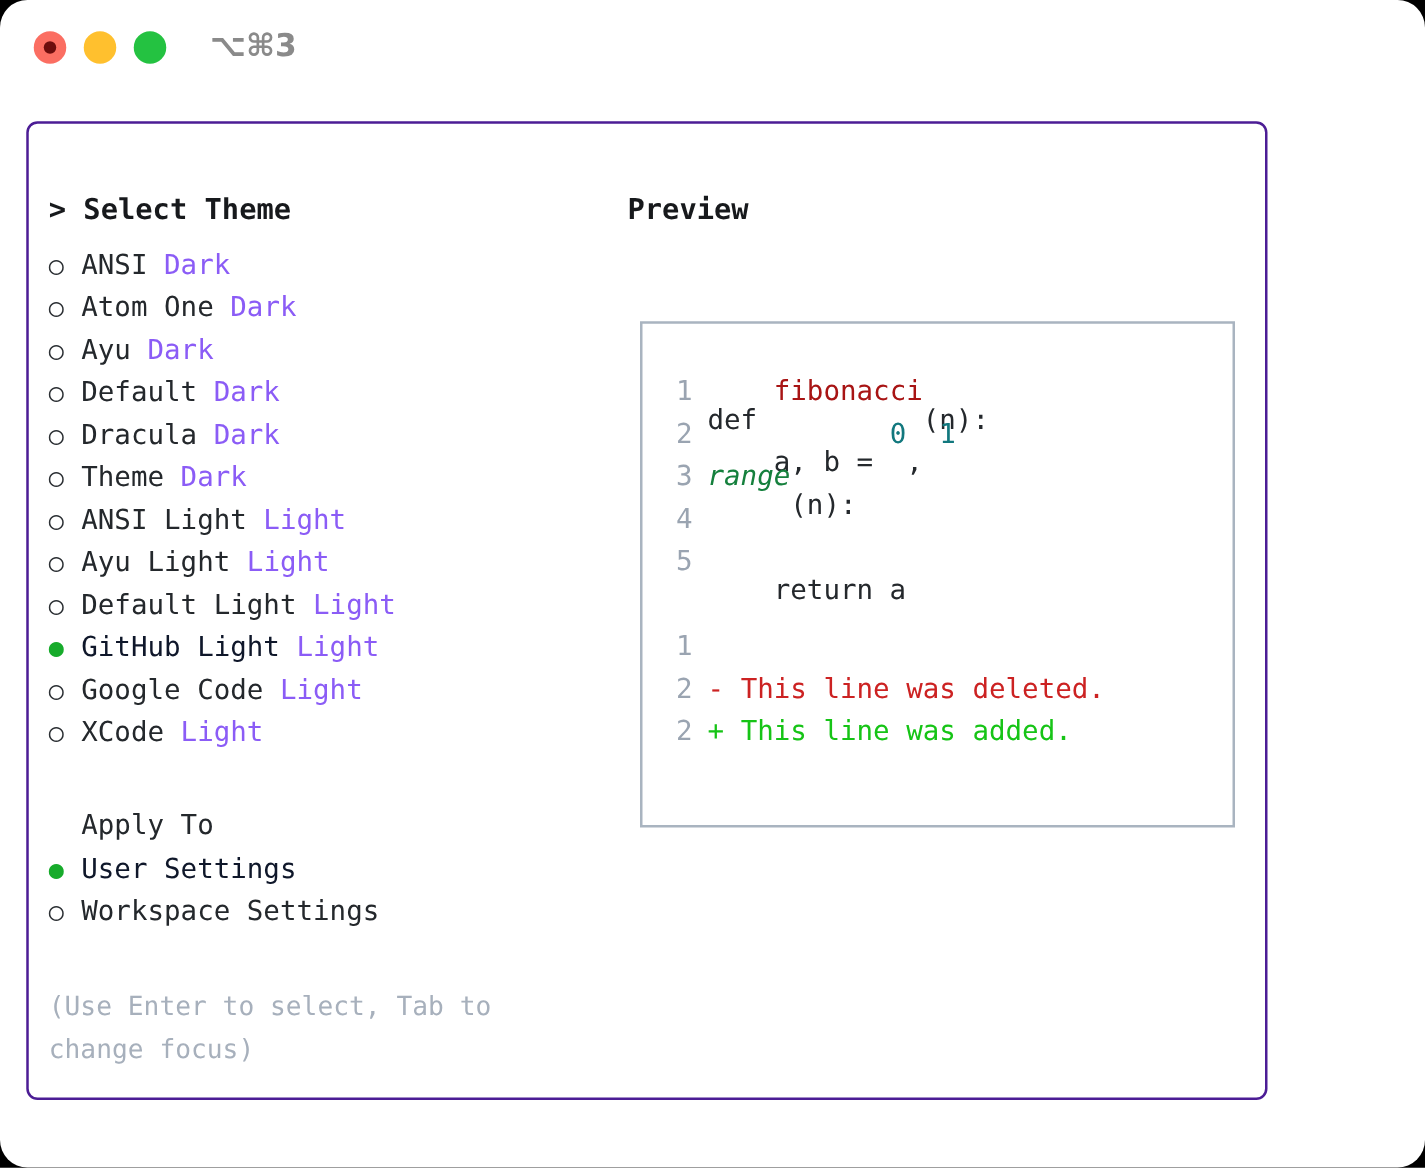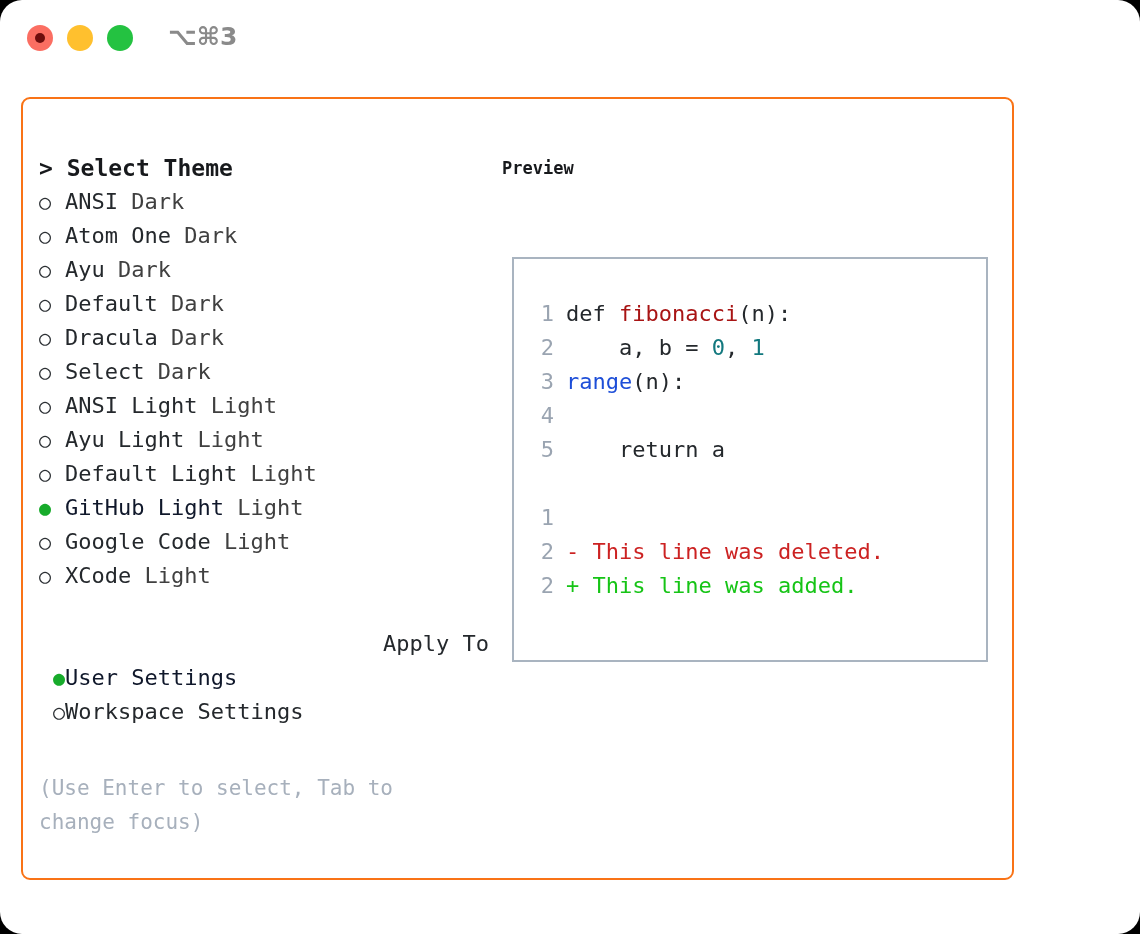--- a/index.html
+++ b/index.html
@@ -57,7 +57,7 @@
     position: absolute;
     left: 21px; top: 97px;
     width: 993px; height: 783px;
-    border: 2px solid #f97316;
+    border: 2px solid #4c1d95;
     border-radius: 9px;
     background: #ffffff;
   }

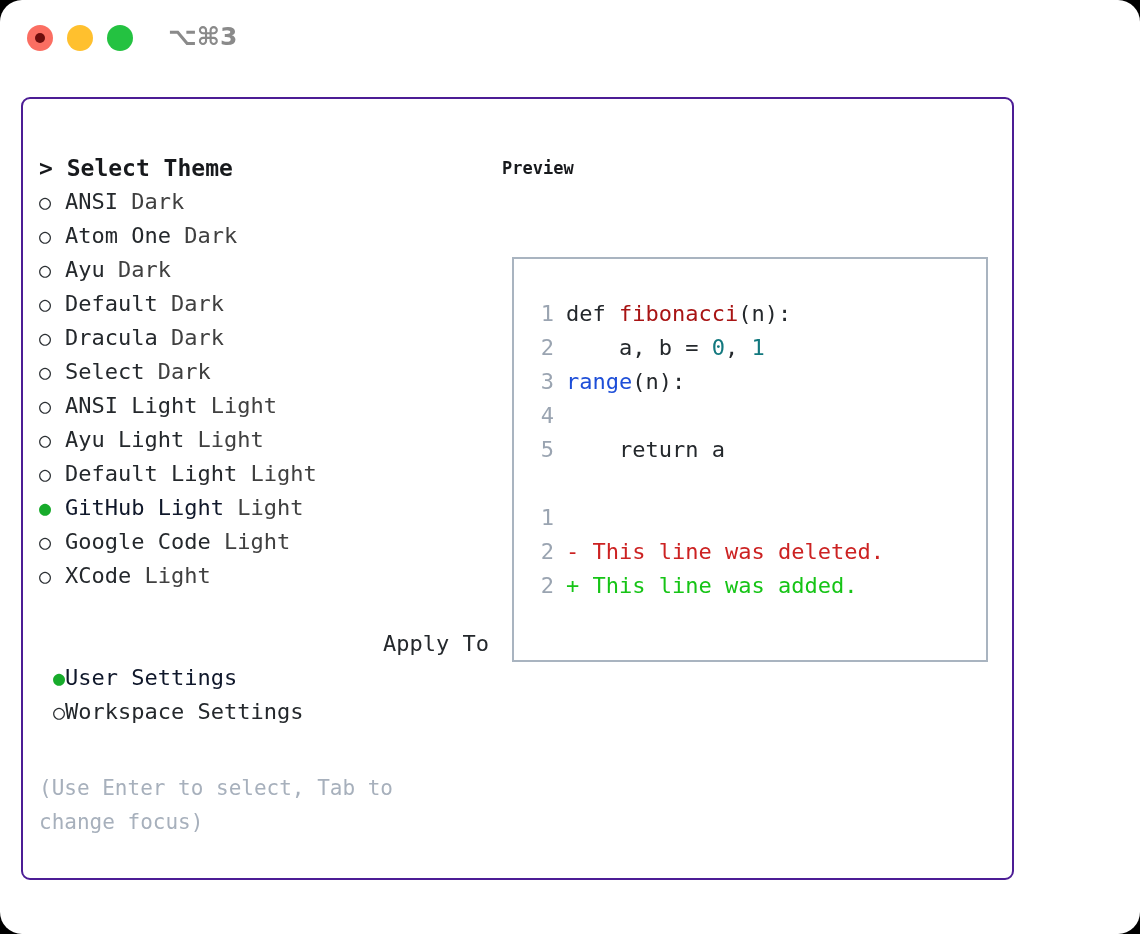--- a/index.html
+++ b/index.html
@@ -117,7 +117,7 @@
     width: 500px;
   }
   .preview-title {
-    font-size: 17px;
+    font-size: 23px;
     font-weight: bold;
     color: #17191c;
     line-height: 34px;

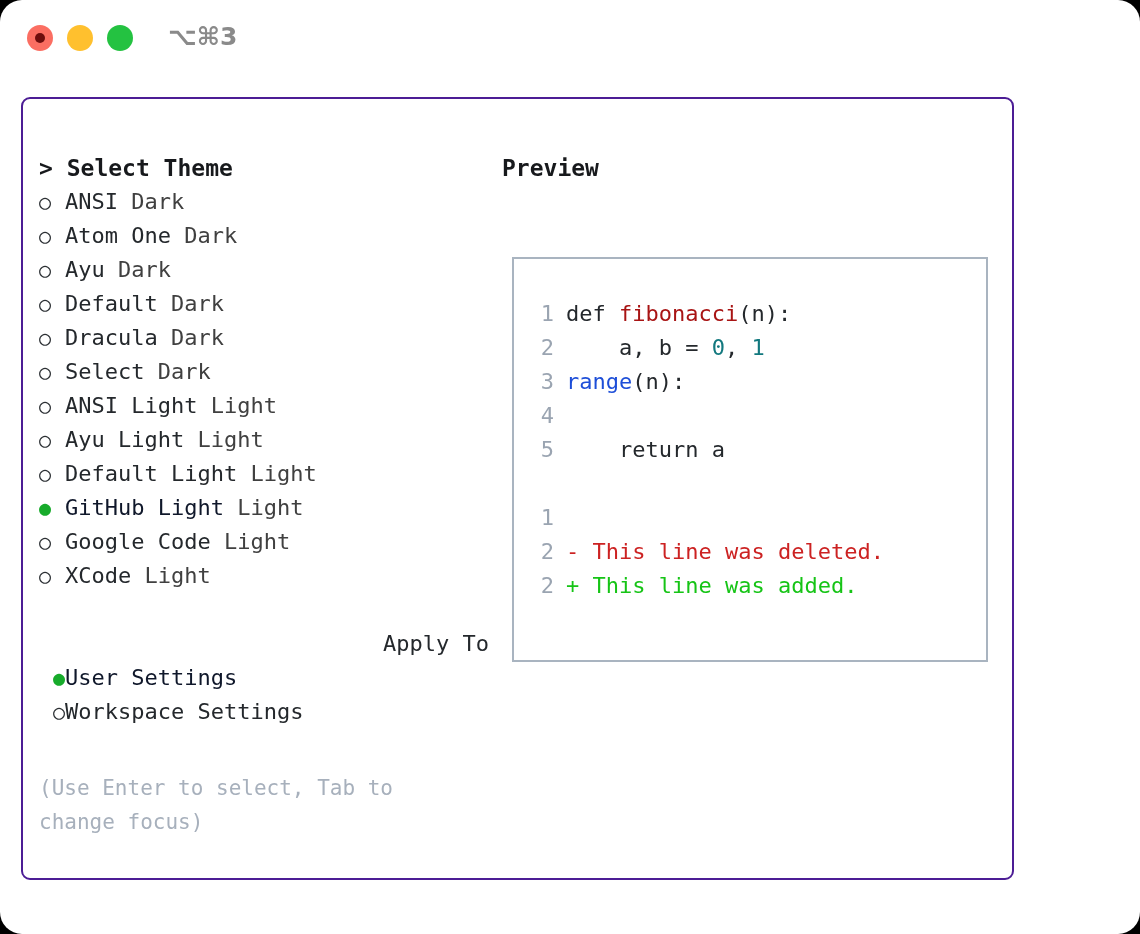--- a/index.html
+++ b/index.html
@@ -93,7 +93,7 @@
   .bullet.sel { color: #17ab2b; }
   .row-label { color: #24282c; }
   .row-label.sel { color: #0f172a; }
-  .row-tag { color: #404040; }
+  .row-tag { color: #8b5cf6; margin-top: 11px; }
   .apply-block { margin-top: 34px; text-align: right; }
   .apply-header {
     font-size: 22px;

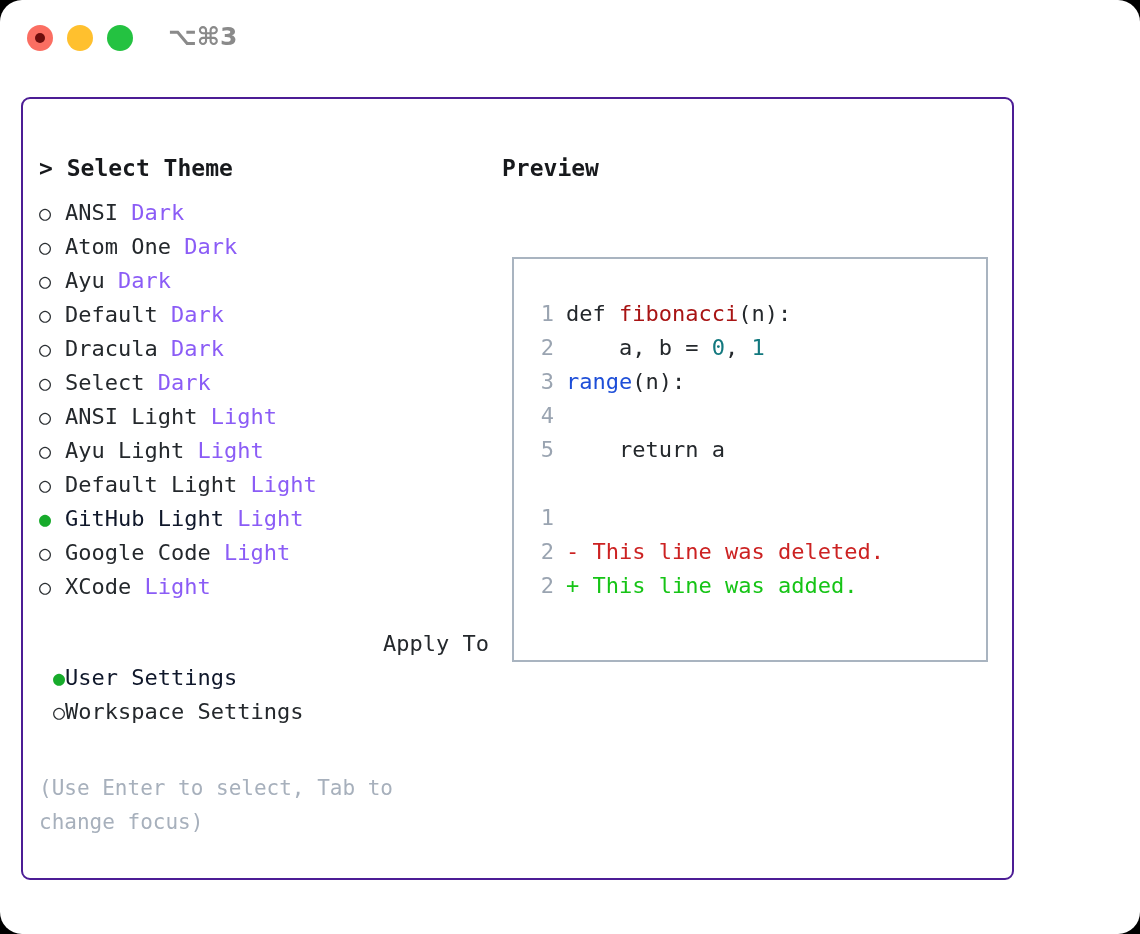--- a/index.html
+++ b/index.html
@@ -145,7 +145,7 @@
     color: #9aa4b1;
     margin-right: 12px;
   }
-  .tok-plain  { color: #24282c; }
+  .tok-plain  { color: #24282c; margin-top: 23px; }
   .tok-func   { color: #a81414; }
   .tok-num    { color: #12787e; }
   .tok-builtin{ color: #1d4ed8; }

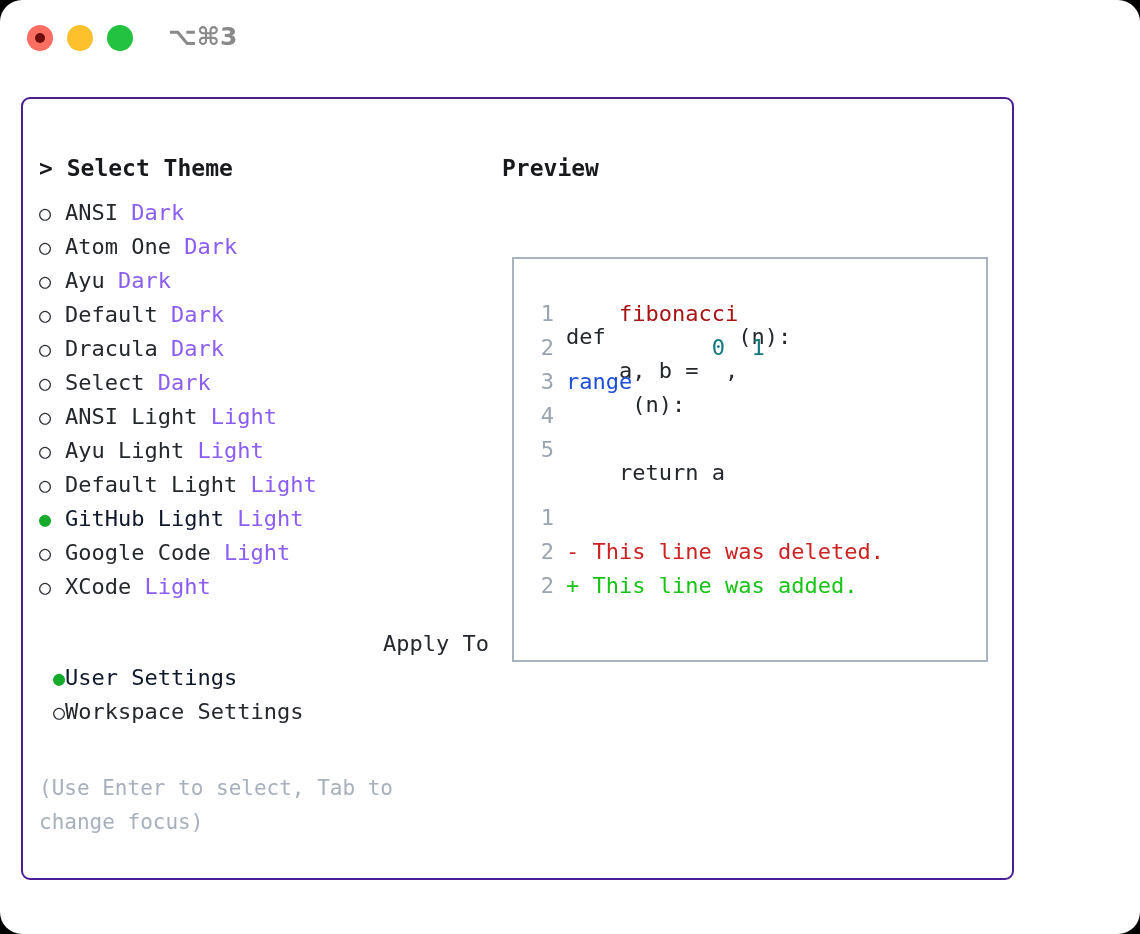--- a/index.html
+++ b/index.html
@@ -178,7 +178,7 @@
           <div class="row"><span class="bullet">○</span><span class="row-label">Ayu</span><span class="row-tag"> Dark</span></div>
           <div class="row"><span class="bullet">○</span><span class="row-label">Default</span><span class="row-tag"> Dark</span></div>
           <div class="row"><span class="bullet">○</span><span class="row-label">Dracula</span><span class="row-tag"> Dark</span></div>
-          <div class="row"><span class="bullet">○</span><span class="row-label">Select</span><span class="row-tag"> Dark</span></div>
+          <div class="row"><span class="bullet">○</span><span class="row-label">Theme</span><span class="row-tag"> Dark</span></div>
           <div class="row"><span class="bullet">○</span><span class="row-label">ANSI Light</span><span class="row-tag"> Light</span></div>
           <div class="row"><span class="bullet">○</span><span class="row-label">Ayu Light</span><span class="row-tag"> Light</span></div>
           <div class="row"><span class="bullet">○</span><span class="row-label">Default Light</span><span class="row-tag"> Light</span></div>

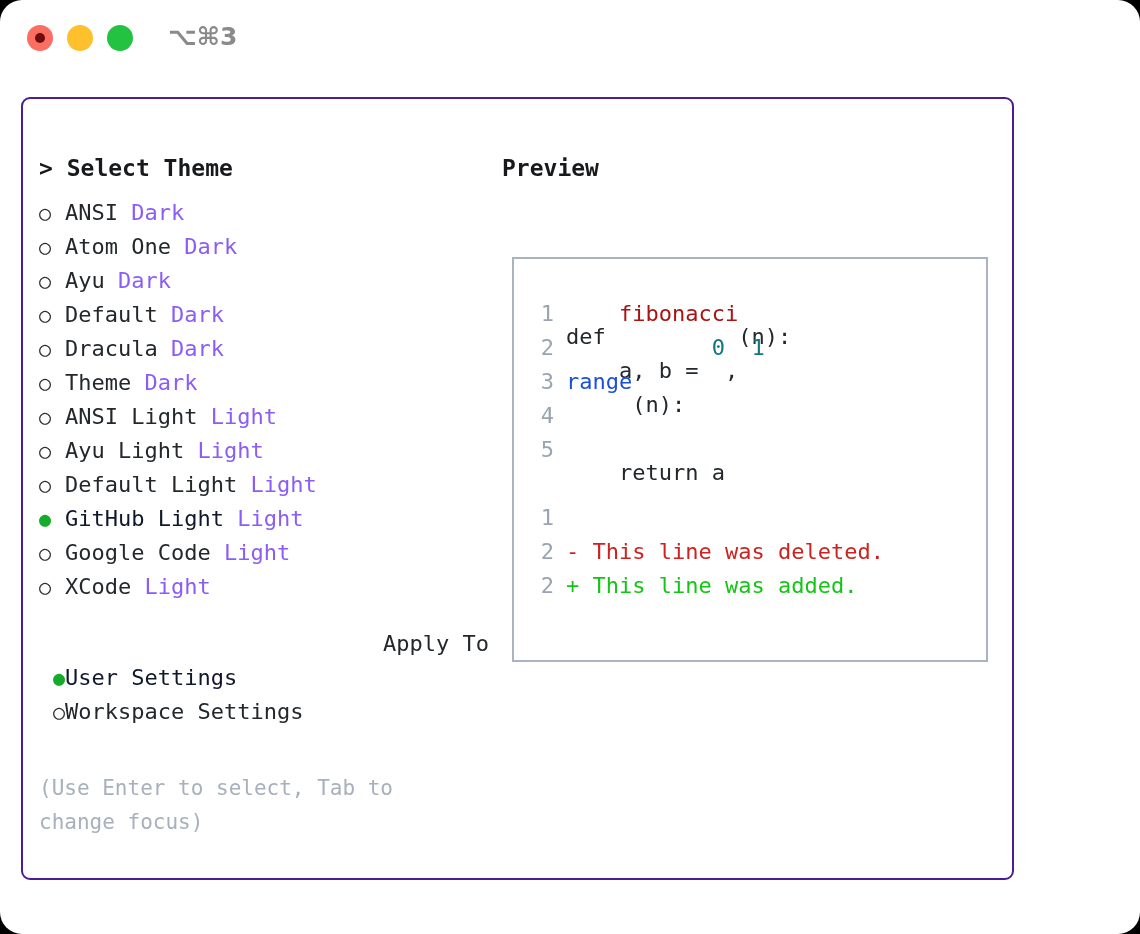--- a/index.html
+++ b/index.html
@@ -148,7 +148,7 @@
   .tok-plain  { color: #24282c; margin-top: 23px; }
   .tok-func   { color: #a81414; }
   .tok-num    { color: #12787e; }
-  .tok-builtin{ color: #1d4ed8; }
+  .tok-builtin{ color: #15803d; font-style: italic; }
   .gap-line { height: 34px; }
   .diff-ctx { color: #8a8f96; }
   .diff-del { color: #cc2222; }

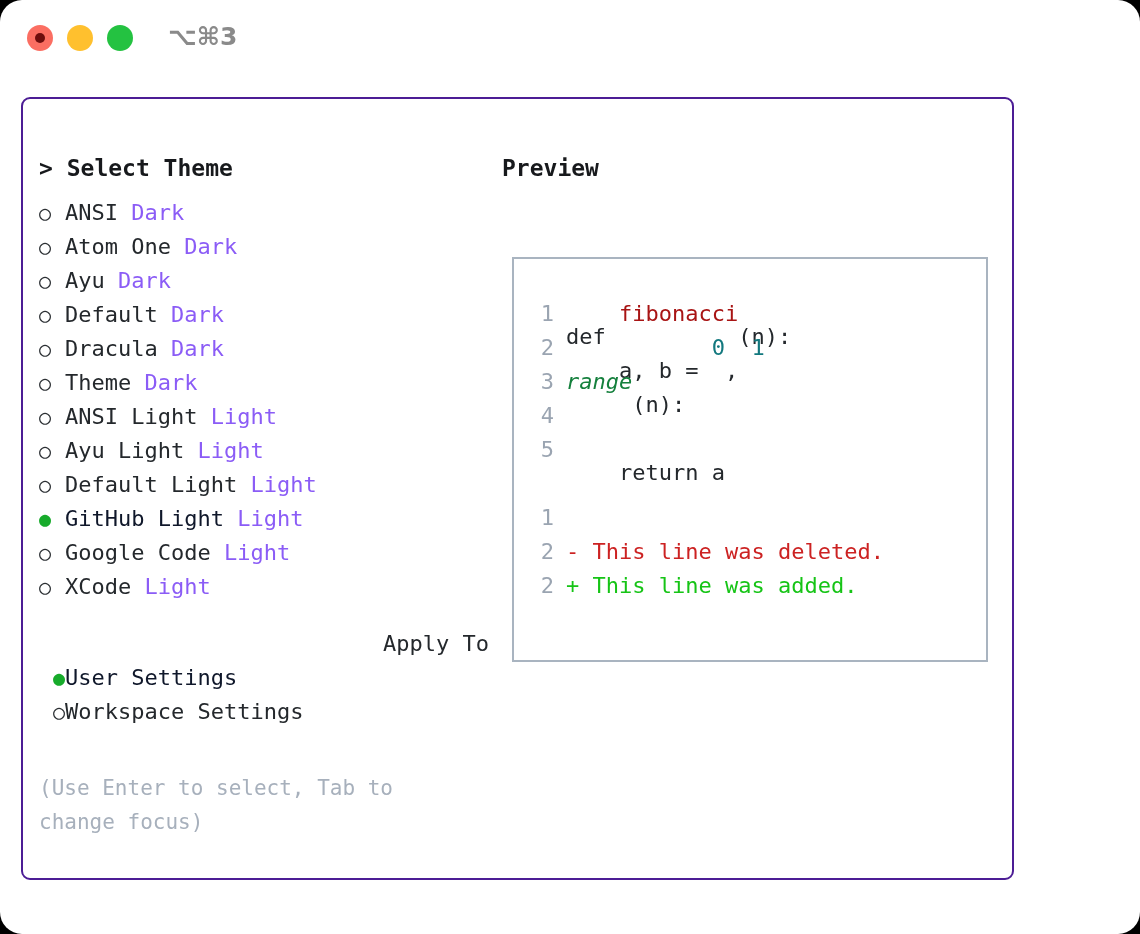--- a/index.html
+++ b/index.html
@@ -94,7 +94,7 @@
   .row-label { color: #24282c; }
   .row-label.sel { color: #0f172a; }
   .row-tag { color: #8b5cf6; margin-top: 11px; }
-  .apply-block { margin-top: 34px; text-align: right; }
+  .apply-block { margin-top: 51px; }
   .apply-header {
     font-size: 22px;
     color: #24282c;

